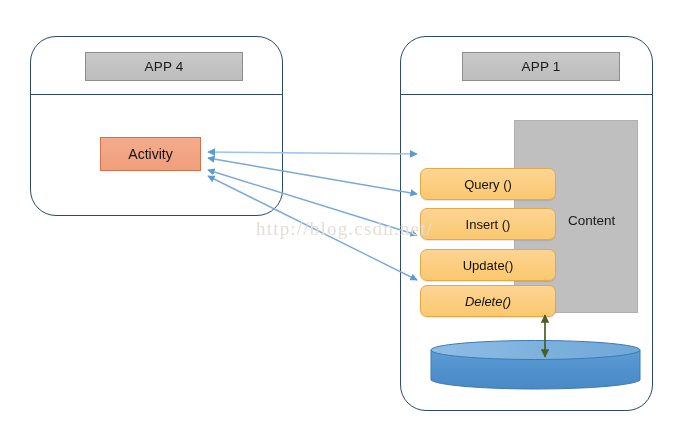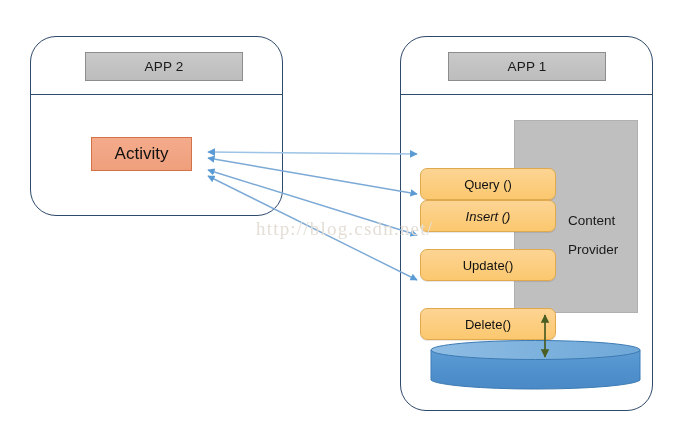--- a/index.html
+++ b/index.html
@@ -147,7 +147,7 @@
 
   <div class="app-frame" id="app2-frame"></div>
   <div class="frame-divider" id="app2-divider"></div>
-  <div class="title-plate" id="app2-title">APP 2</div>
+  <div class="title-plate" id="app2-title">APP 4</div>
 
   <div id="activity-box">Activity</div>
 

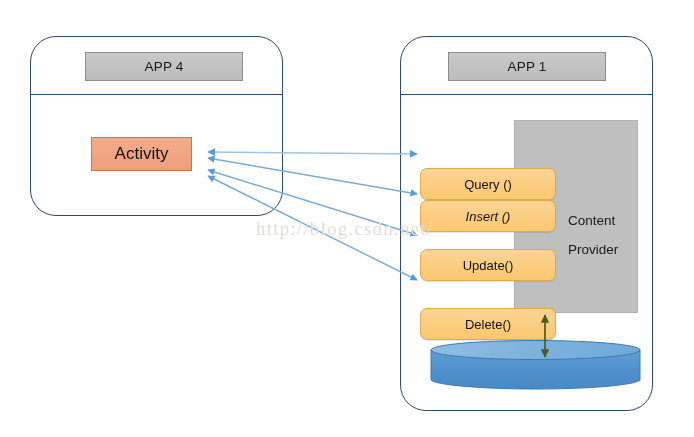--- a/index.html
+++ b/index.html
@@ -57,7 +57,7 @@
     letter-spacing: 0.2px;
   }
   #app2-title { left: 85px;  top: 52px; width: 158px; height: 29px; }
-  #app1-title { left: 448px; top: 52px; width: 158px; height: 29px; }
+  #app1-title { left: 462px; top: 52px; width: 158px; height: 29px; }
 
   
   #activity-box {

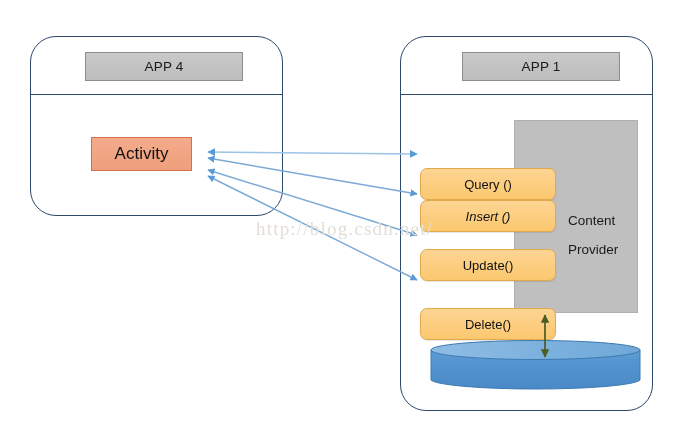--- a/index.html
+++ b/index.html
@@ -62,14 +62,14 @@
   
   #activity-box {
     position: absolute;
-    left: 91px; top: 137px; width: 101px; height: 34px;
+    left: 100px; top: 137px; width: 101px; height: 34px;
     background: linear-gradient(to bottom, #f4ab8b, #ef9f7c);
     border: 1px solid #d2724a;
     box-sizing: border-box;
     display: flex;
     align-items: center;
     justify-content: center;
-    font-size: 17px;
+    font-size: 14px;
     color: #111111;
   }
 

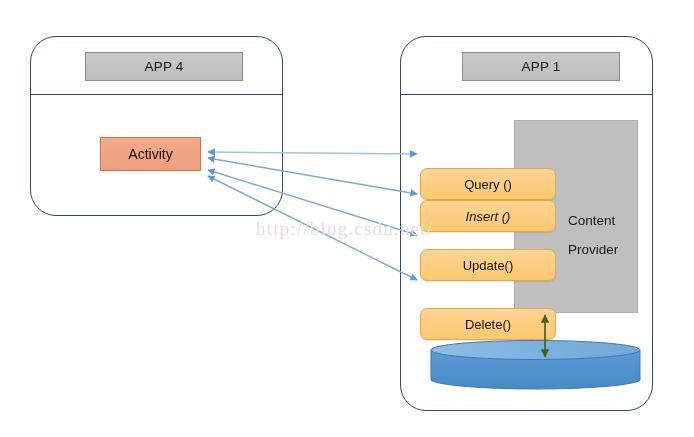--- a/index.html
+++ b/index.html
@@ -111,7 +111,7 @@
     margin-top: 28px;
   }
   #method-query  { top: 140px; }
-  #method-insert { top: 172px; font-style: italic; }
+  #method-insert { top: 180px; }
   #method-update { top: 221px; }
   #method-delete { top: 280px; }
 

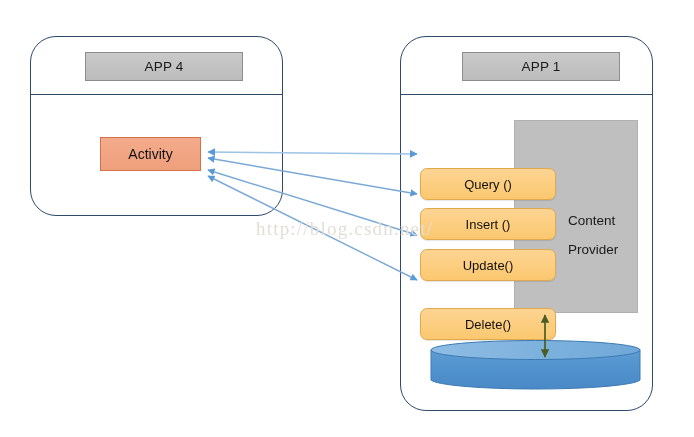--- a/index.html
+++ b/index.html
@@ -158,7 +158,6 @@
   <div id="content-provider-panel"></div>
   <div id="content-provider-label">
     <span>Content</span>
-    <span>Provider</span>
   </div>
 
   <div class="method-box" id="method-query">Query ()</div>

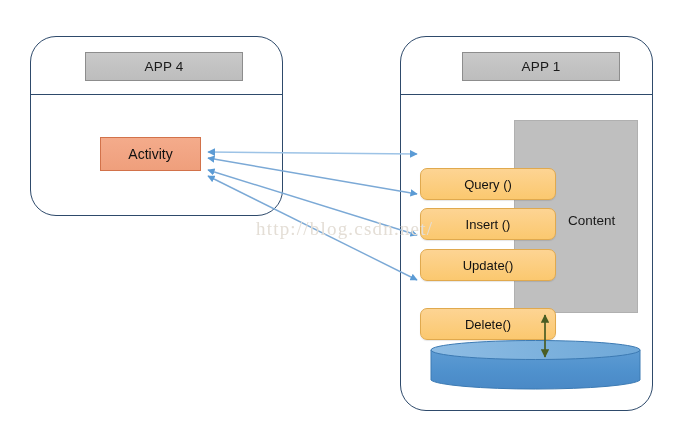--- a/index.html
+++ b/index.html
@@ -113,7 +113,7 @@
   #method-query  { top: 140px; }
   #method-insert { top: 180px; }
   #method-update { top: 221px; }
-  #method-delete { top: 280px; }
+  #method-delete { top: 257px; font-style: italic; }
 
   
   #db-cylinder {

